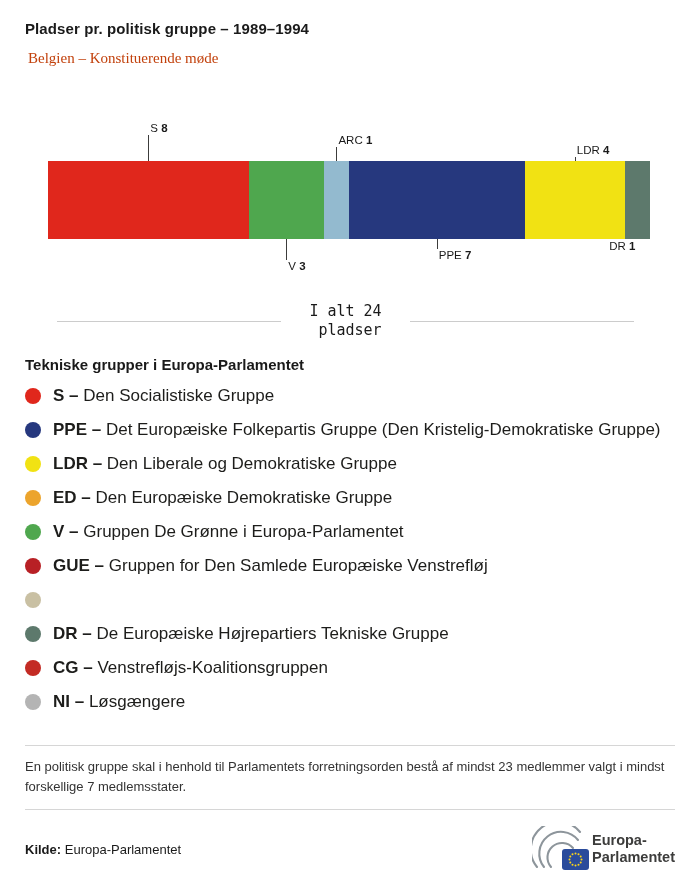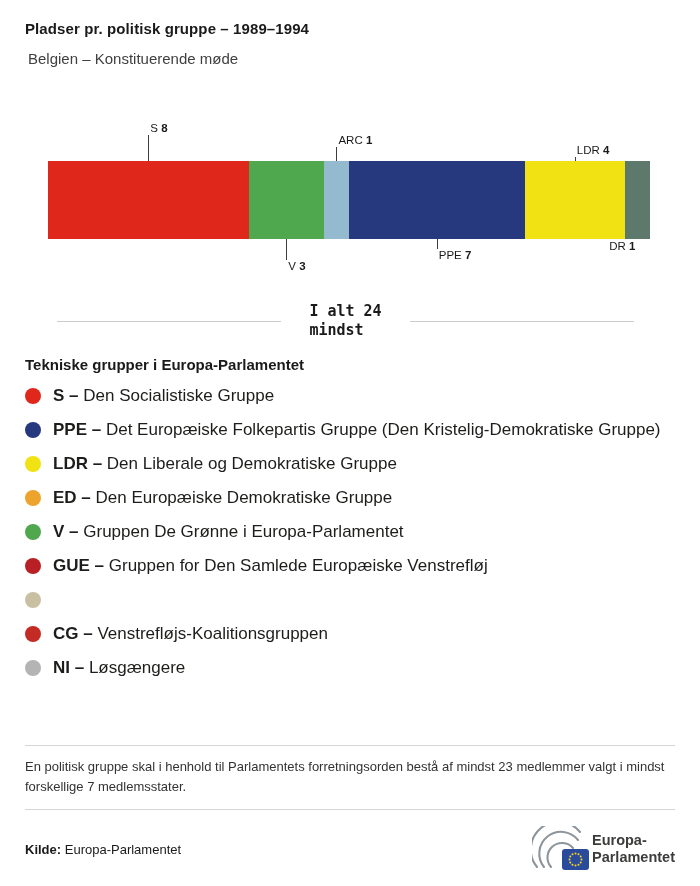--- a/index.html
+++ b/index.html
@@ -10,7 +10,7 @@
   }
   .header { padding:20px 25px 0 25px; }
   .title  { font-size:15px; font-weight:700; letter-spacing:.1px; }
-  .subtitle { font-size:15px; font-weight:400; margin-top:13px; color:#404040; padding-left:3px; }
+  .subtitle { font-size:15px; font-weight:400; margin-top:13px; color:#c2410c; padding-left:3px;font-family:Liberation Serif, serif; }
 
   
   .chart { position:relative; height:153px; margin:55px 50px 0 48px;padding-left:32px; }

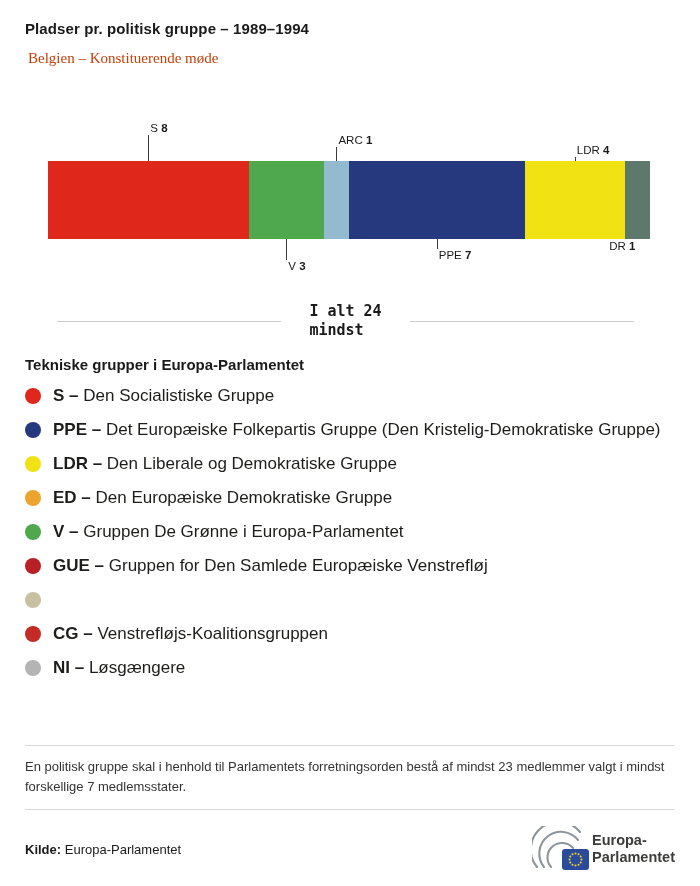--- a/index.html
+++ b/index.html
@@ -28,7 +28,7 @@
   
   .total-row { display:flex; align-items:center; margin:27px 66px 0 57px; }
   .total-rule { flex:1; height:1px; background:#cccccc; }
-  .total-text { padding:0 28px; text-align:left; font-family:"DejaVu Sans Mono", monospace; font-weight:700; font-size:15px; line-height:1.28; }
+  .total-text { padding:0 28px; text-align:right; font-family:"DejaVu Sans Mono", monospace; font-weight:400; font-size:15px; line-height:1.28; }
 
   
   .legend { padding:16px 25px 0 25px; }

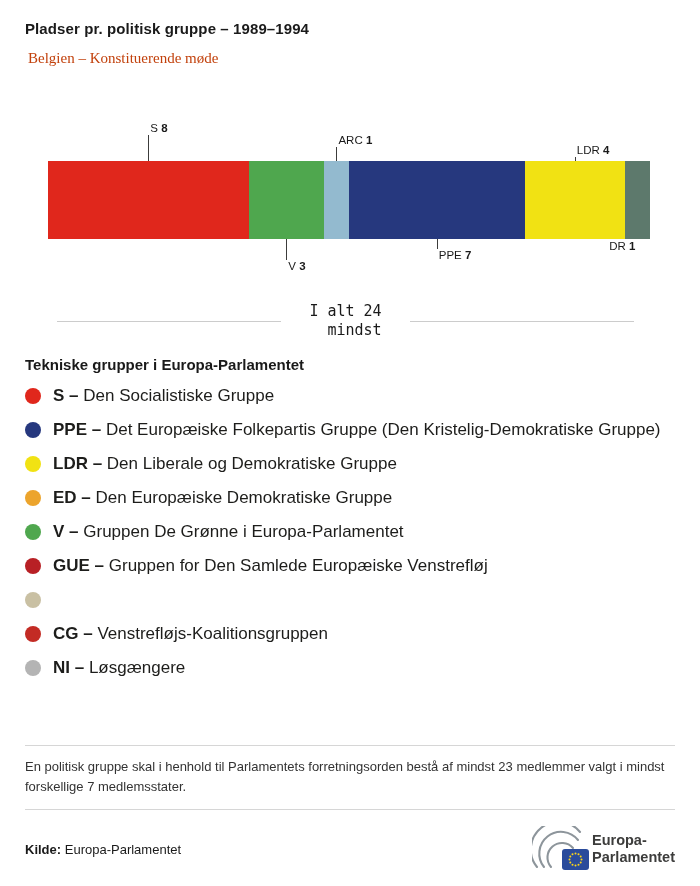--- a/index.html
+++ b/index.html
@@ -98,7 +98,7 @@
   <div class="total-rule"></div>
   <div class="total-text">
     <div>I alt 24</div>
-    <div>mindst</div>
+    <div>pladser</div>
   </div>
   <div class="total-rule"></div>
 </div>

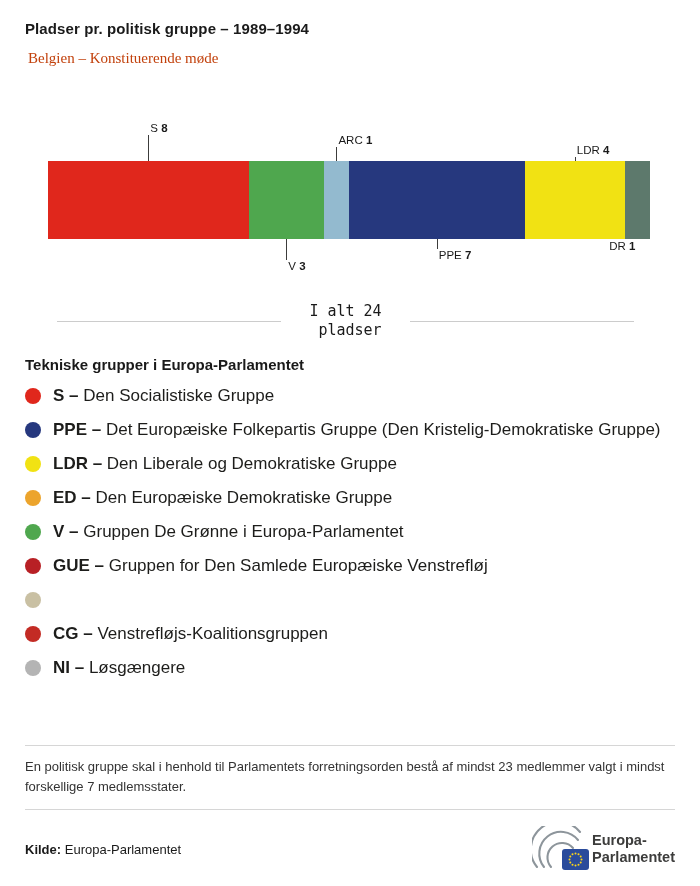--- a/index.html
+++ b/index.html
@@ -134,6 +134,10 @@
         <span class="legend-dot" style="background: rgb(201, 192, 163);"></span>
       </div>
       <div class="legend-item">
+        <span class="legend-dot" style="background: rgb(93, 121, 108);"></span>
+        <span class="legend-text"><b>DR – </b>De Europæiske Højrepartiers Tekniske Gruppe</span>
+      </div>
+      <div class="legend-item">
         <span class="legend-dot" style="background: rgb(195, 43, 36);"></span>
         <span class="legend-text"><b>CG – </b>Venstrefløjs-Koalitionsgruppen</span>
       </div>

